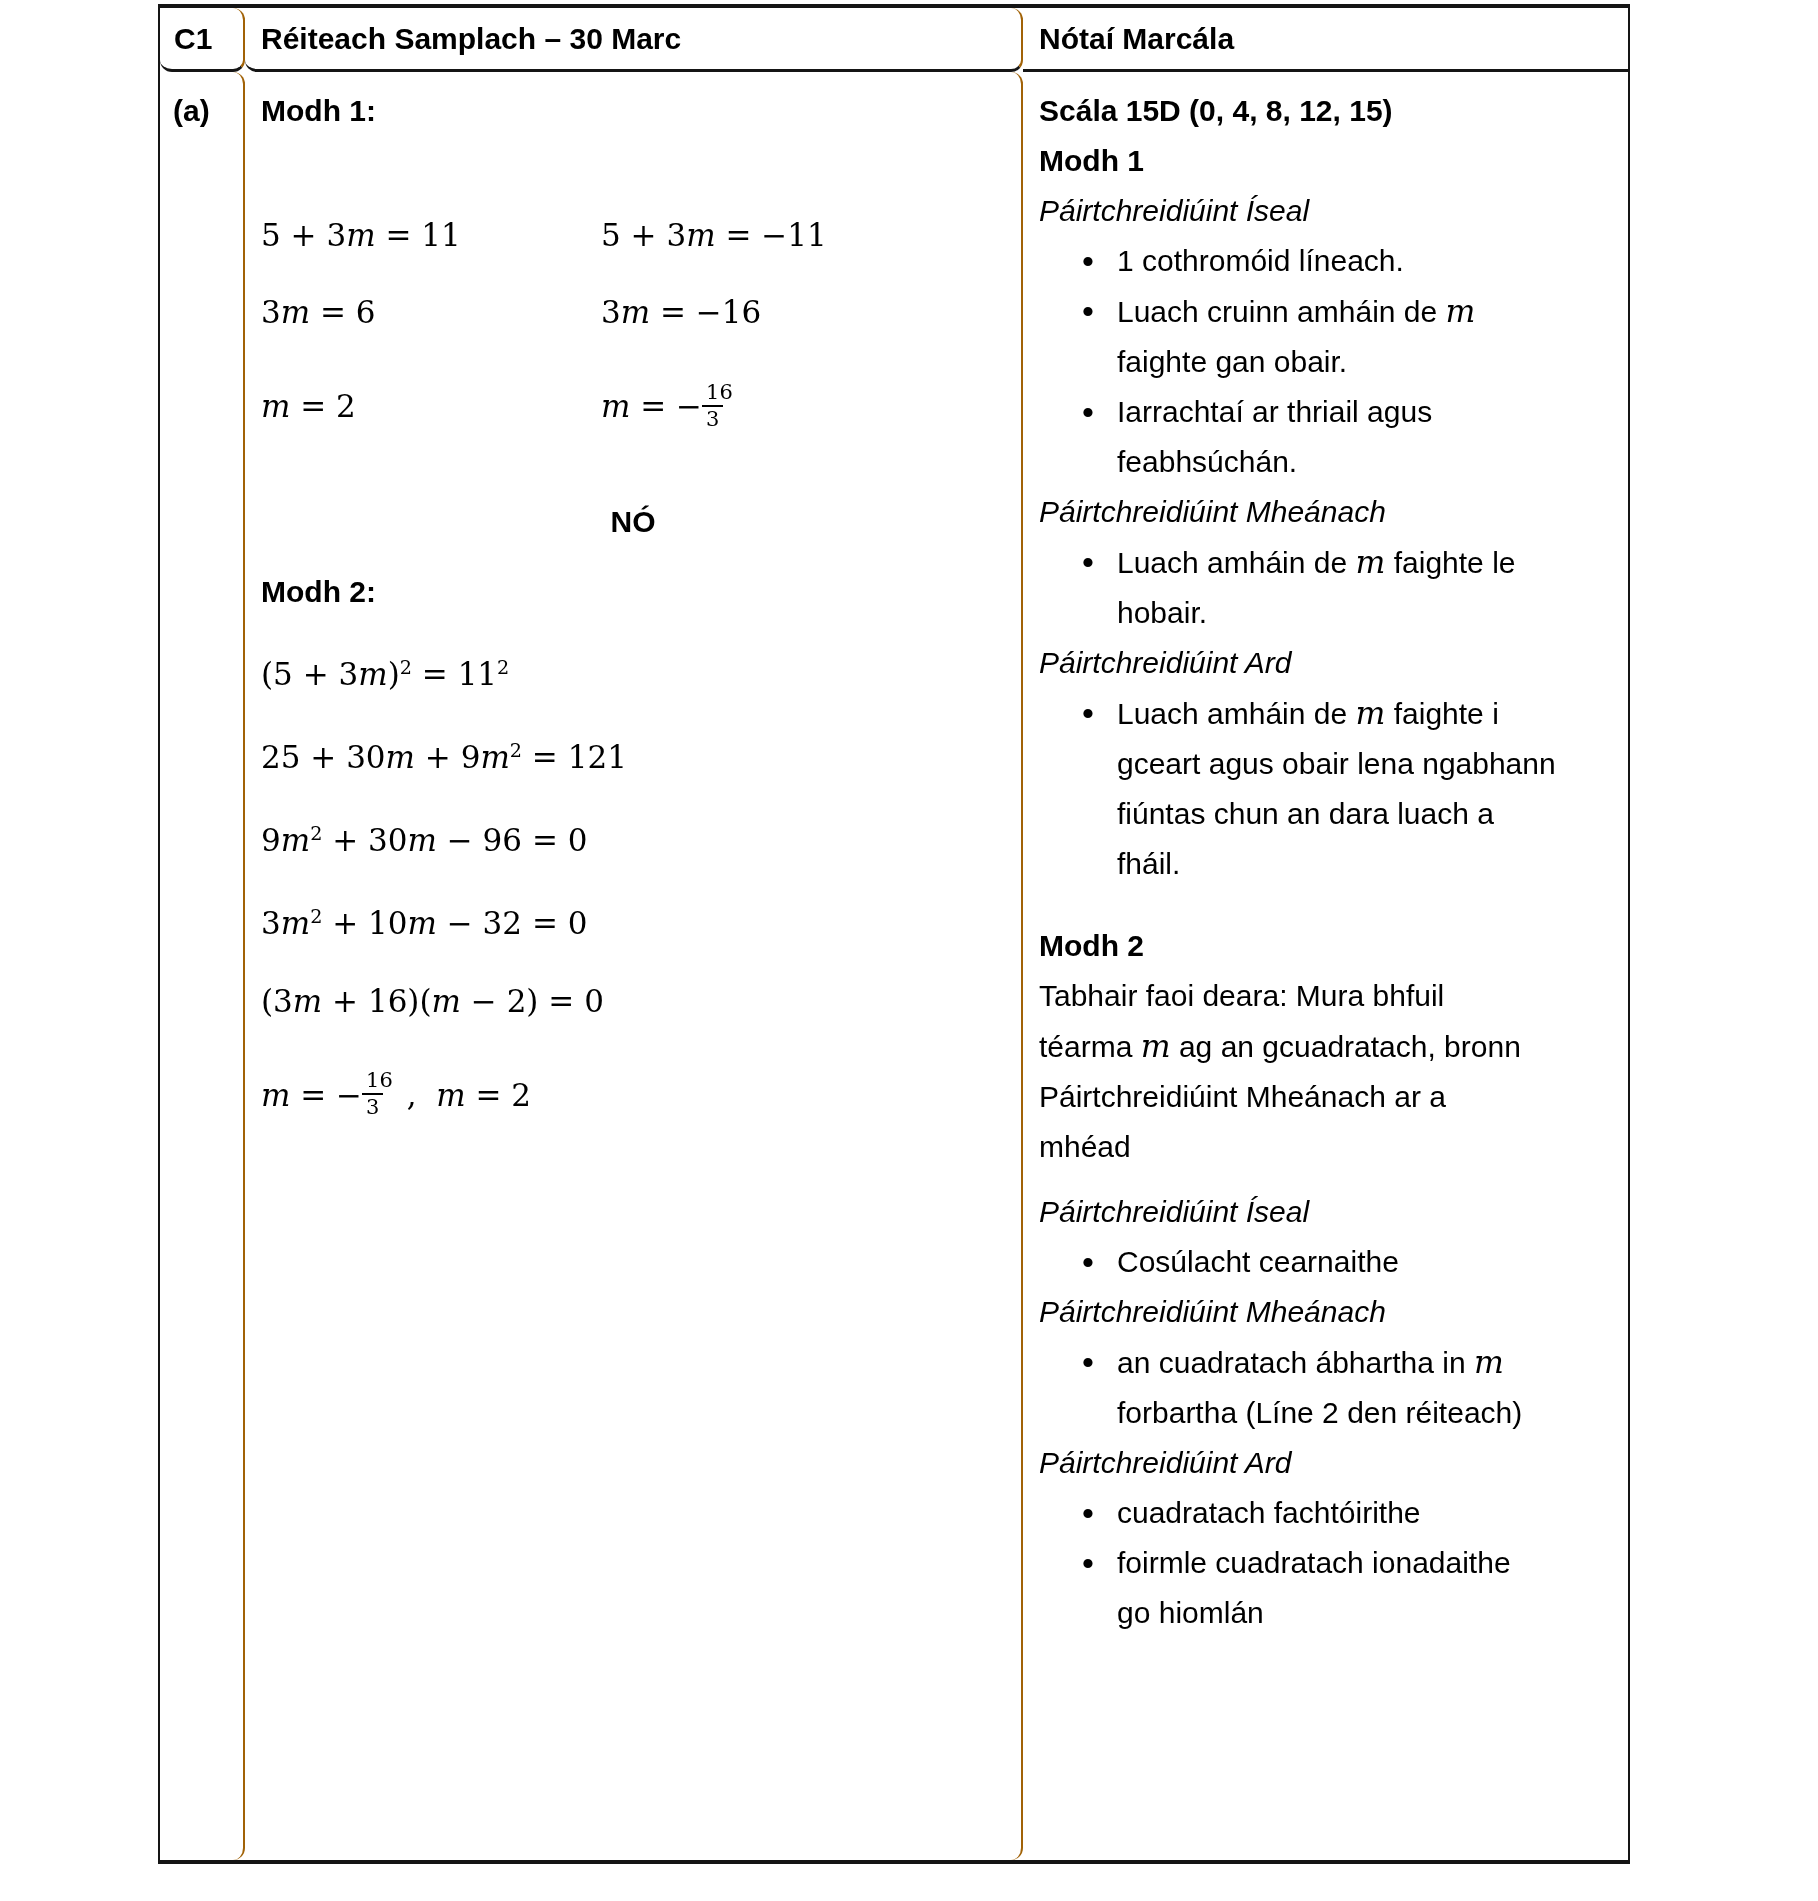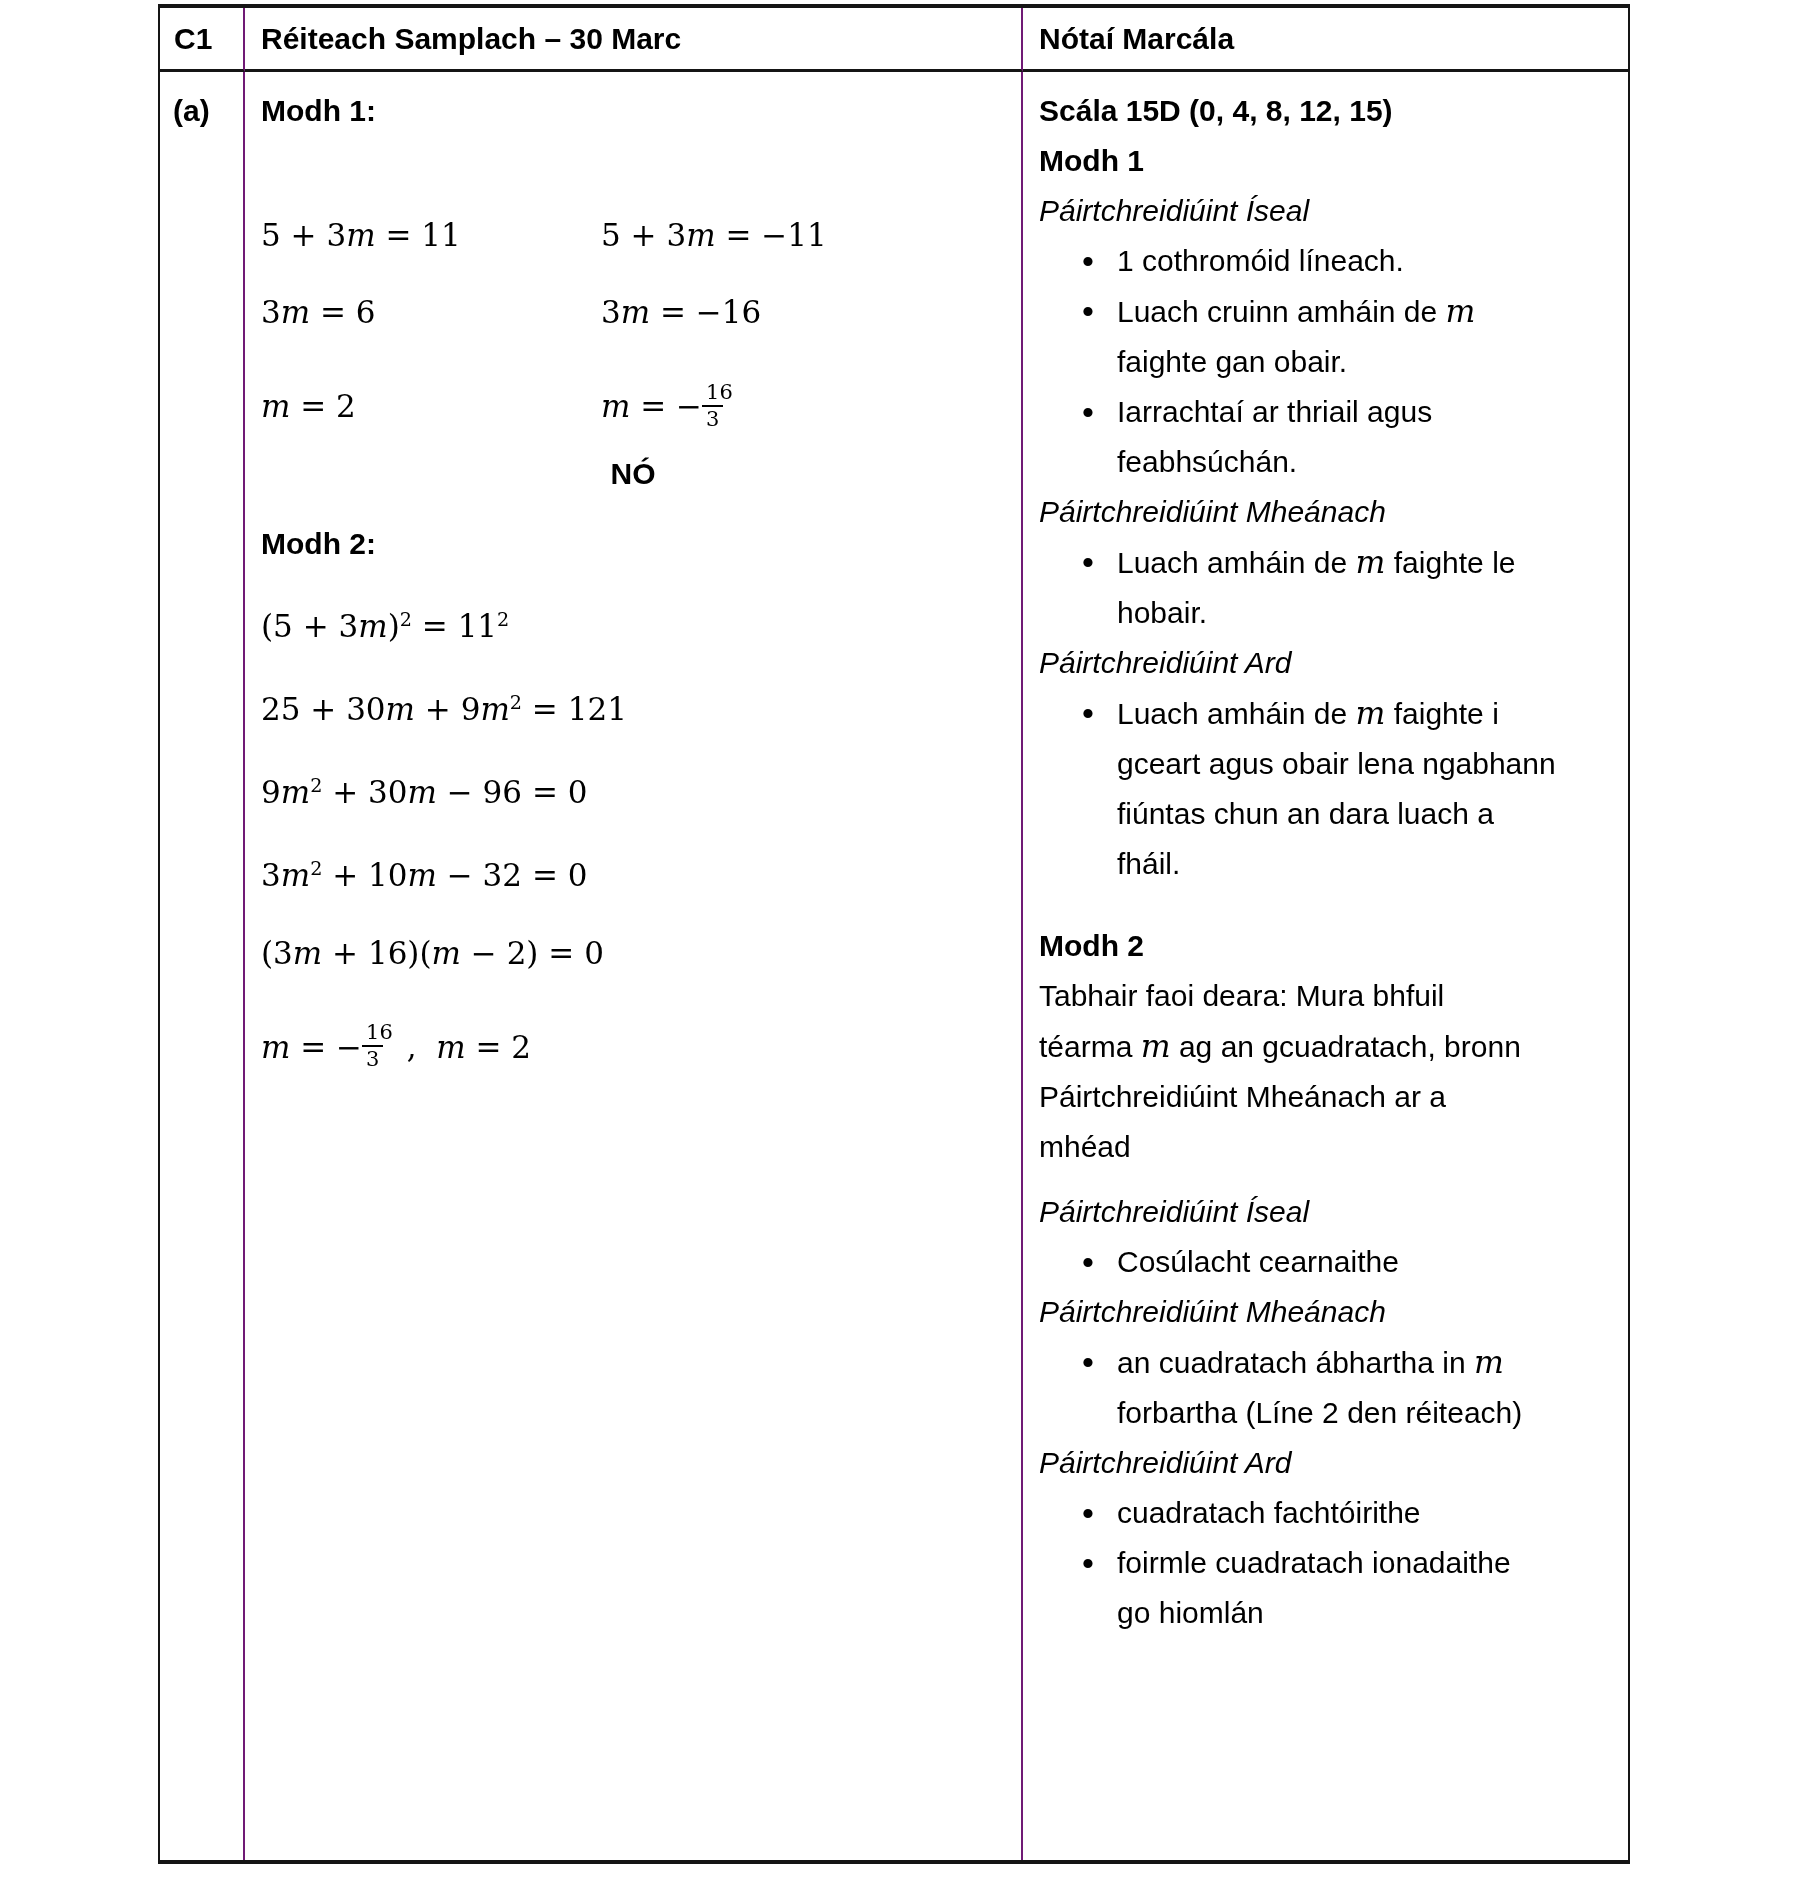--- a/index.html
+++ b/index.html
@@ -18,7 +18,7 @@
     background:#fff;
   }
   .cell{box-sizing:border-box;overflow:hidden;}
-  .br{border-right:2px solid #701a75;}
+  .br{border-right:2px solid #a16207;border-radius:12px;}
   .hb{border-bottom:3px solid #151515;}
   
   .hcell{display:flex;align-items:center;font-weight:bold;font-size:30px;}

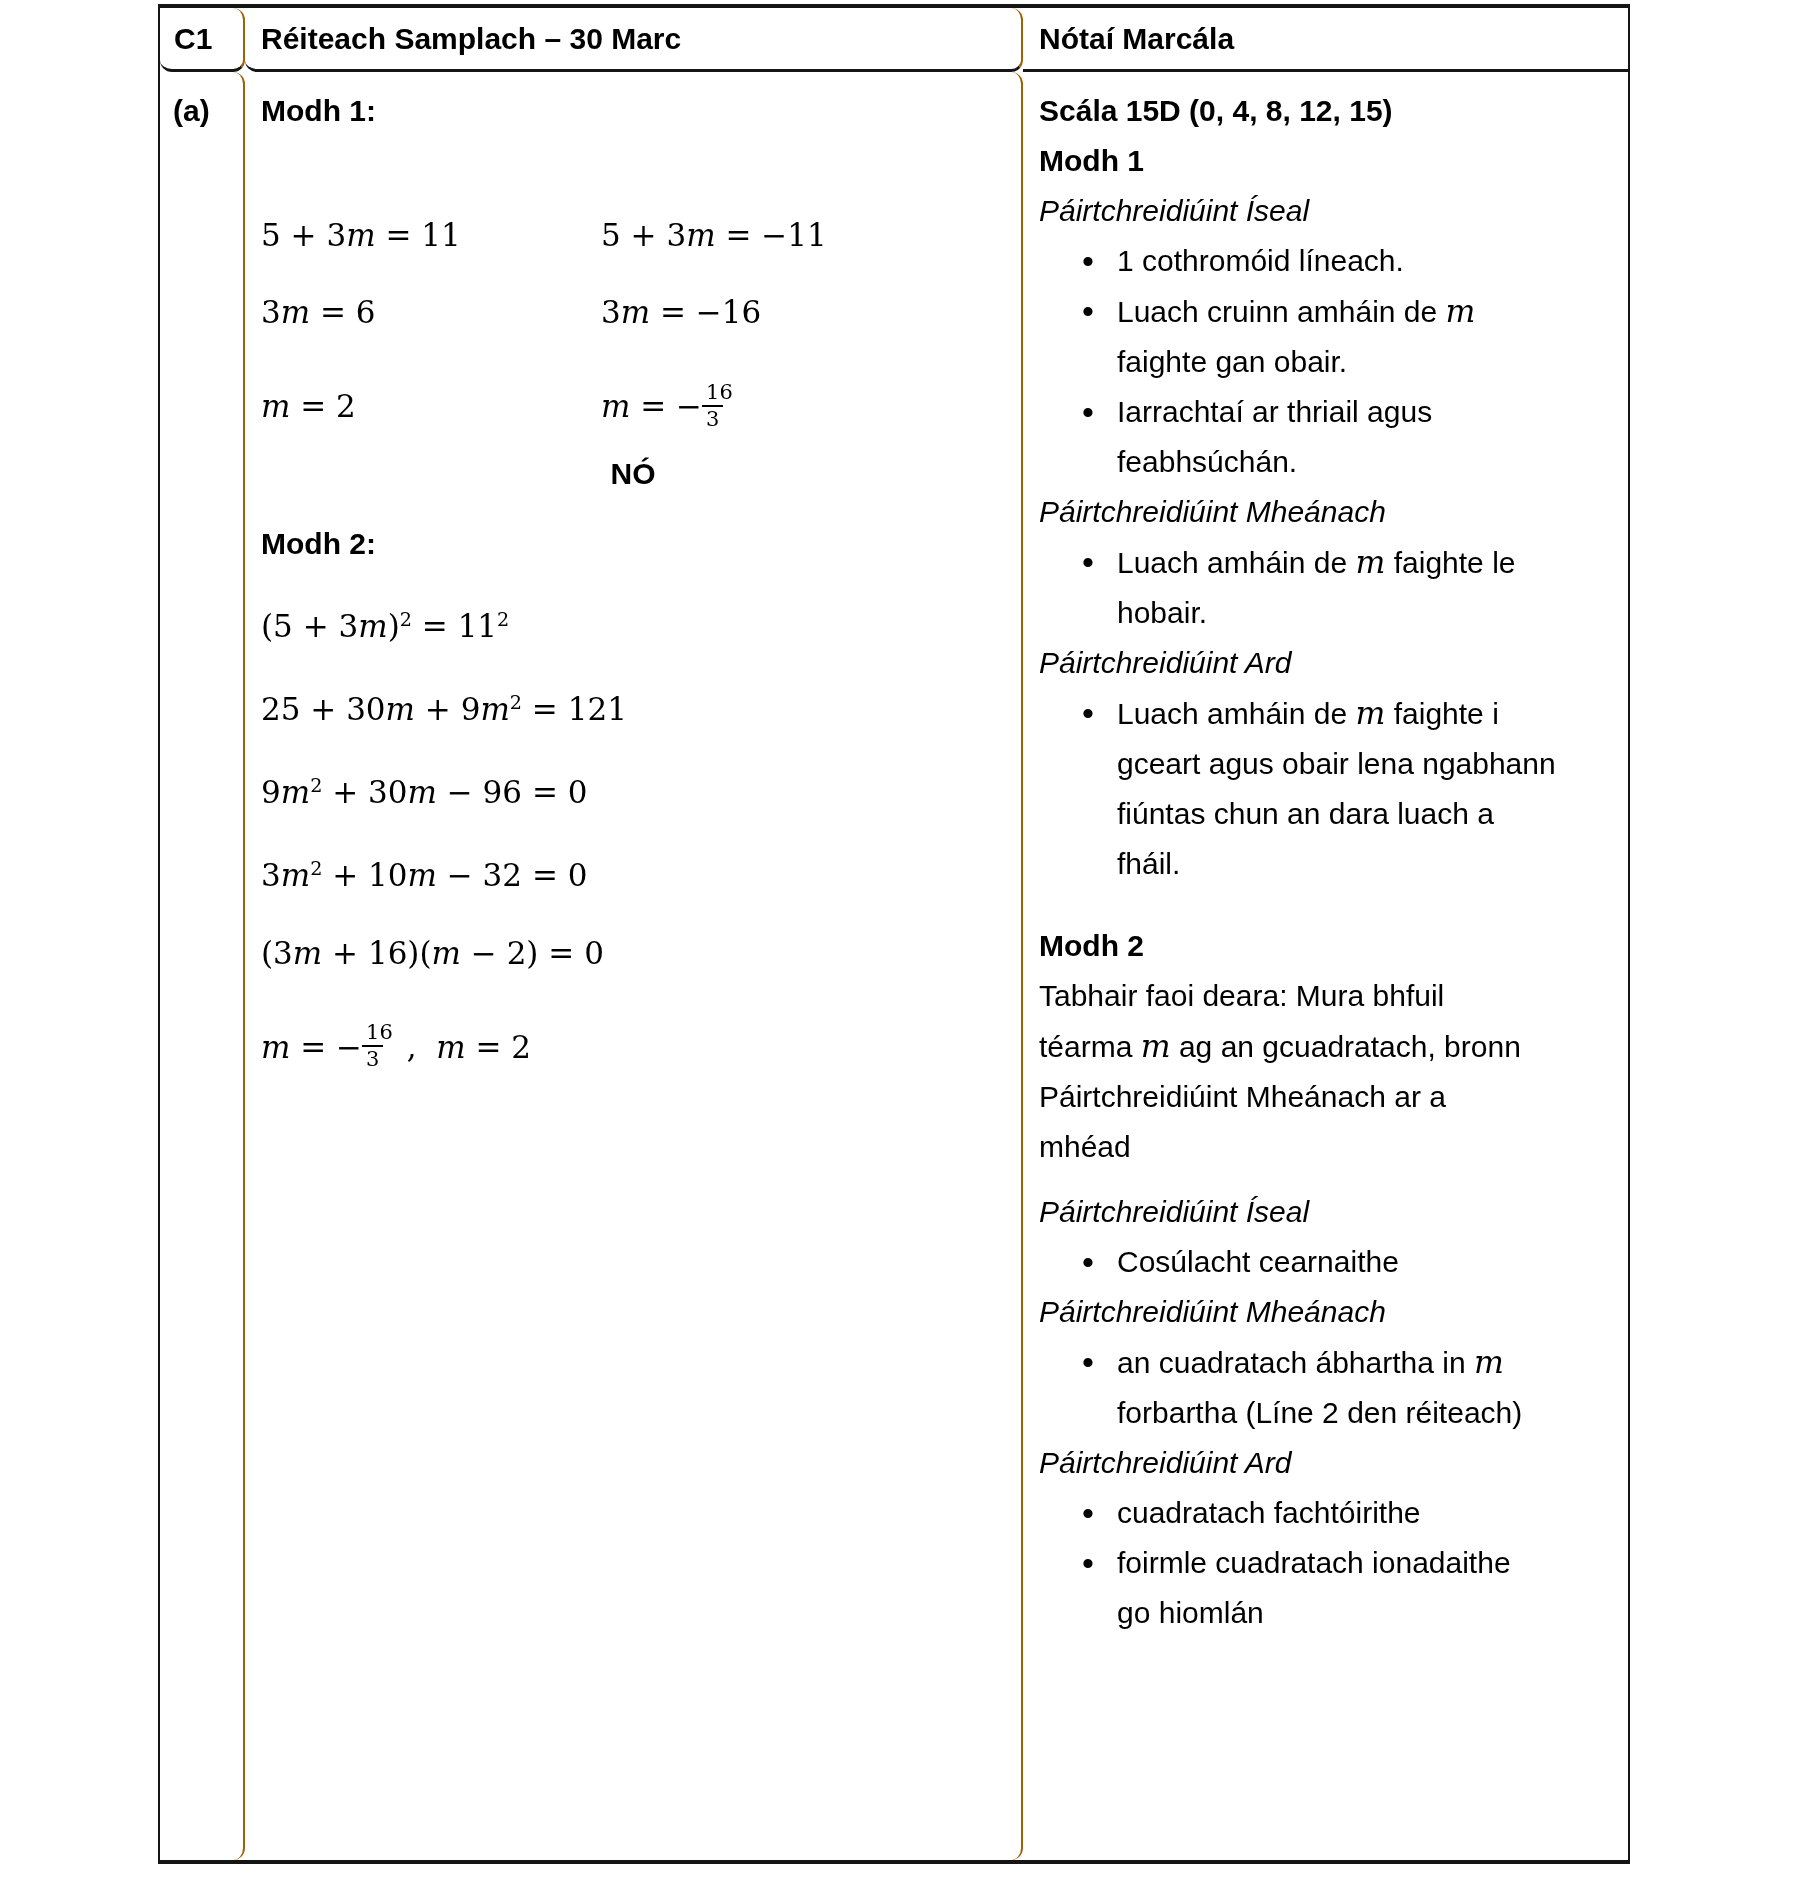--- a/index.html
+++ b/index.html
@@ -44,7 +44,7 @@
   }
   .mfrac .fnum{padding:0 4px;}
   .mfrac .fden{border-top:2px solid #000;padding:0 4px;}
-  .no-label{text-align:center;font-weight:bold;line-height:50px;}
+  .no-label{margin-top:48px;text-align:center;font-weight:bold;line-height:50px;}
   .m2t{margin-top:20px;}
   .m2block{margin-top:0;}
   

